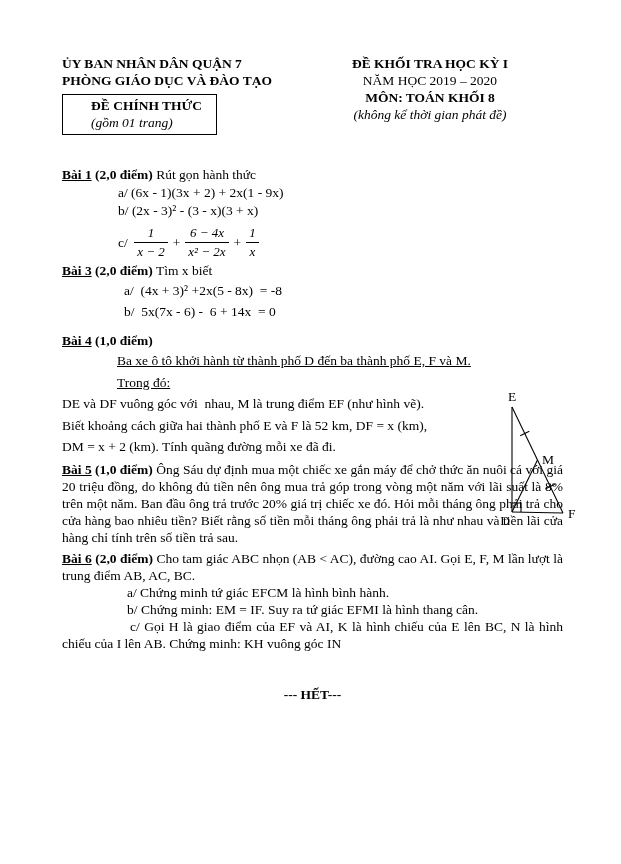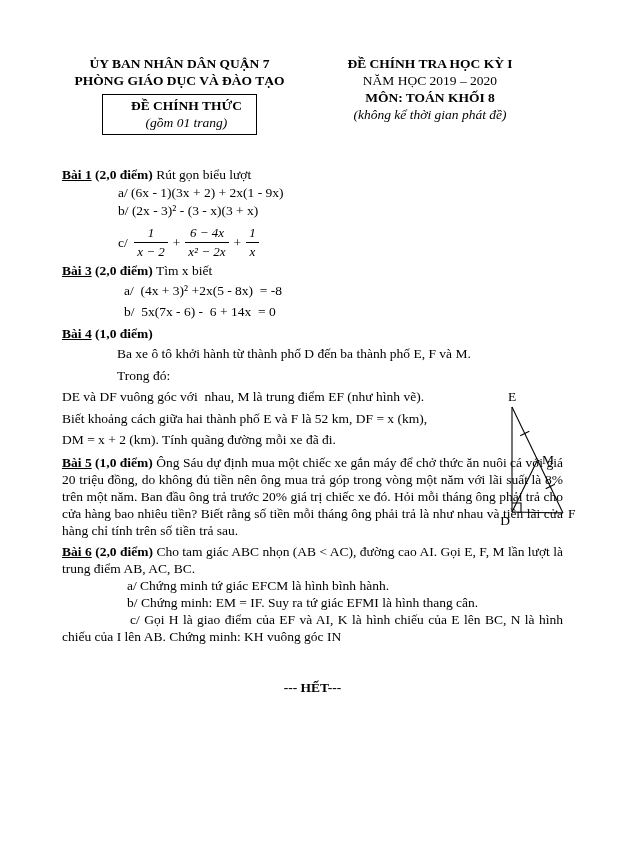--- a/index.html
+++ b/index.html
@@ -11,7 +11,7 @@
     padding:55px 58px 0 62px; position:relative; overflow:hidden;
   }
   .header { display:flex; width:100%; }
-  .header-left { width:235px; text-align:center; }
+  .header-left { width:235px; text-align:left; }
   .header-right { flex:1; text-align:center; }
   .hline { line-height:17px; }
   .bold { font-weight:bold; }

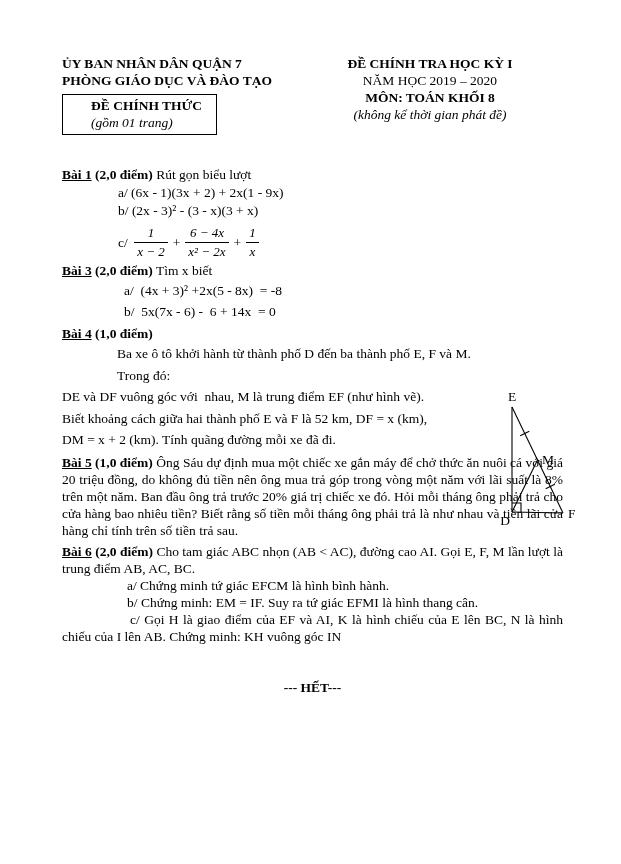--- a/index.html
+++ b/index.html
@@ -58,7 +58,7 @@
       </div>
     </div>
     <div class="header-right">
-      <div class="hline bold">ĐỀ CHÍNH TRA HỌC KỲ I</div>
+      <div class="hline bold">ĐỀ KHỐI TRA HỌC KỲ I</div>
       <div class="hline">NĂM HỌC 2019 – 2020</div>
       <div class="hline bold">MÔN: TOÁN KHỐI 8</div>
       <div class="hline italic">(không kể thời gian phát đề)</div>

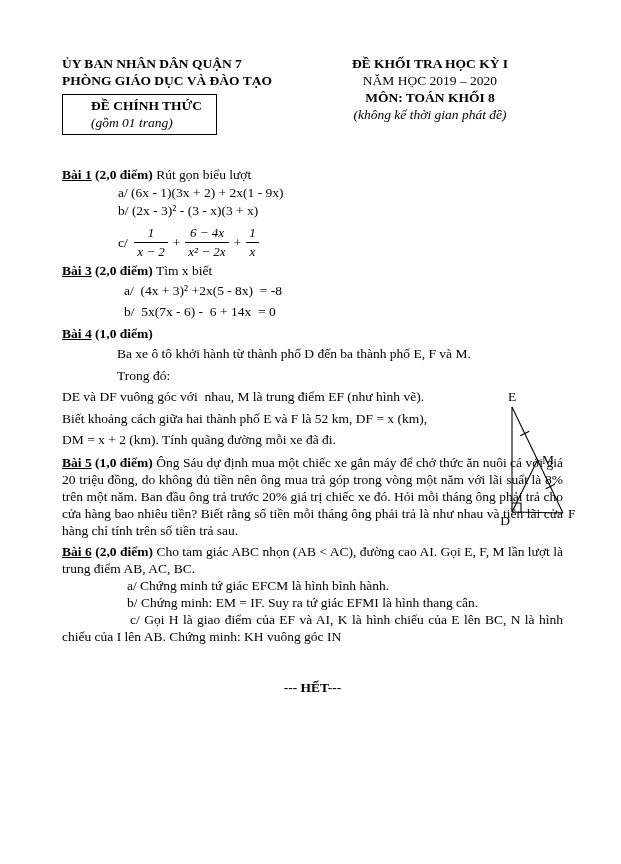--- a/index.html
+++ b/index.html
@@ -66,7 +66,7 @@
   </div>
 
   <div class="section sec1">
-    <div class="ptitle"><span class="plabel">Bài 1</span> <span class="ppoints">(2,0 điểm)</span> <span>Rút gọn biểu lượt</span></div>
+    <div class="ptitle"><span class="plabel">Bài 1</span> <span class="ppoints">(2,0 điểm)</span> <span>Rút gọn hành thức</span></div>
     <div class="expr">a/ (6x - 1)(3x + 2) + 2x(1 - 9x)</div>
     <div class="expr">b/ (2x - 3)² - (3 - x)(3 + x)</div>
     <div class="frac-line">

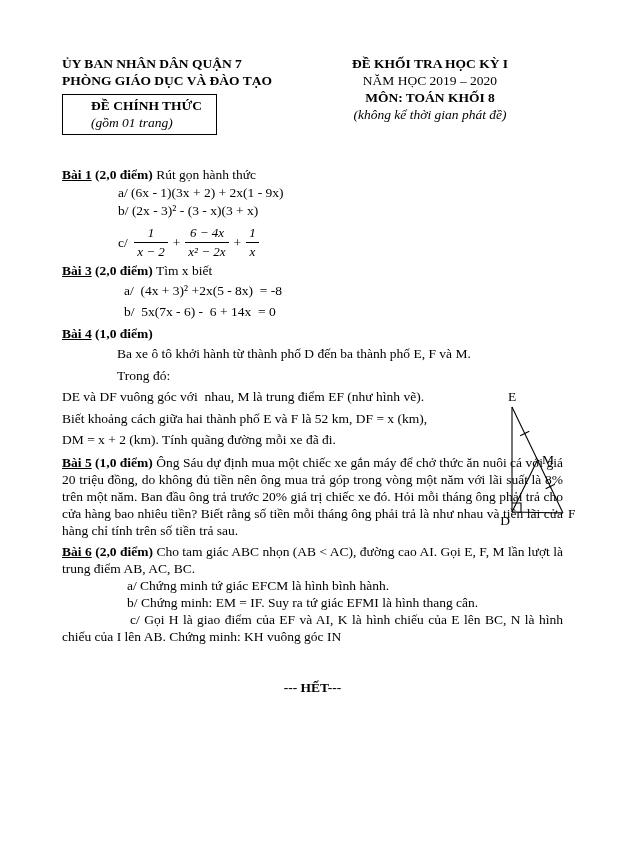--- a/index.html
+++ b/index.html
@@ -22,7 +22,7 @@
   .section { margin-top:0; }
   .sec1 { margin-top:31px; }
   .sec2 { margin-top:3px; }
-  .sec4 { margin-top:3px; }
+  .sec4 { margin-top:10px; }
   .sec5 { margin-top:3px; text-align:justify; line-height:17px; }
   .sec6 { margin-top:4px; text-align:justify; line-height:17px; }
   .ptitle { line-height:18px; }

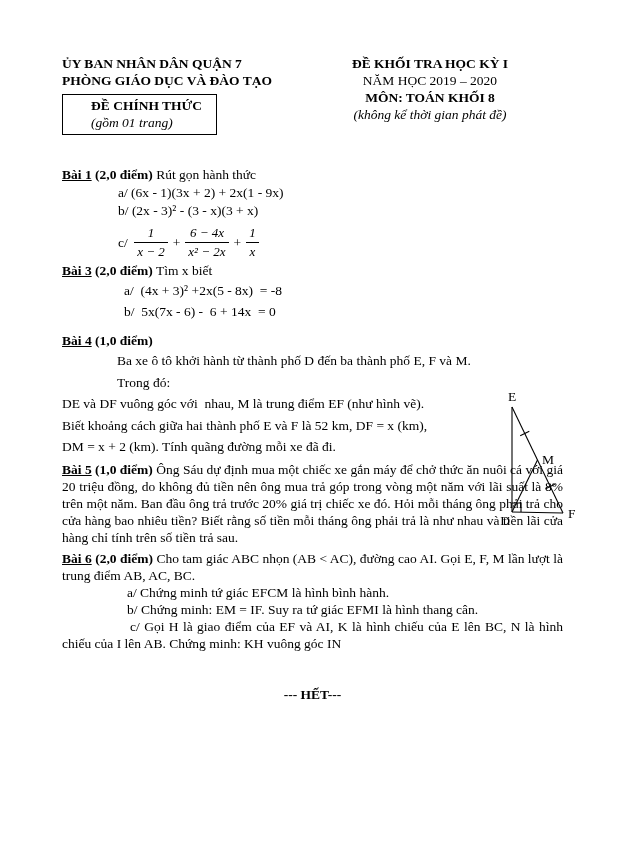--- a/index.html
+++ b/index.html
@@ -37,7 +37,7 @@
   .frac .den { display:block; padding:1px 3px 0 3px; }
   .frac-op { margin:0 2px; }
   .p4line { line-height:21.5px; max-width:425px; white-space:pre-wrap; }
-  .indent { text-indent:55px; }
+  .indent { text-indent:55px;text-decoration:underline; }
   .cindent { text-indent:68px; }
   .figure { position:absolute; left:486px; top:388px; width:120px; height:145px; }
   .footer { text-align:center; font-weight:bold; margin-top:34px; }

